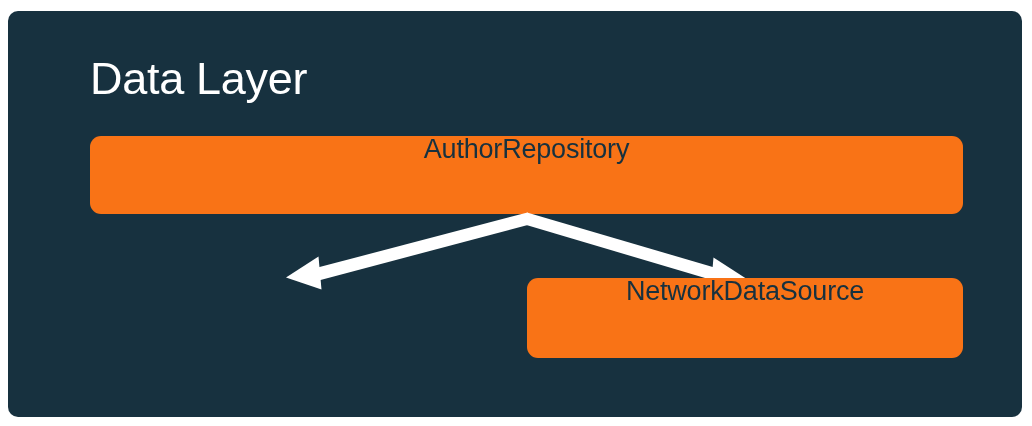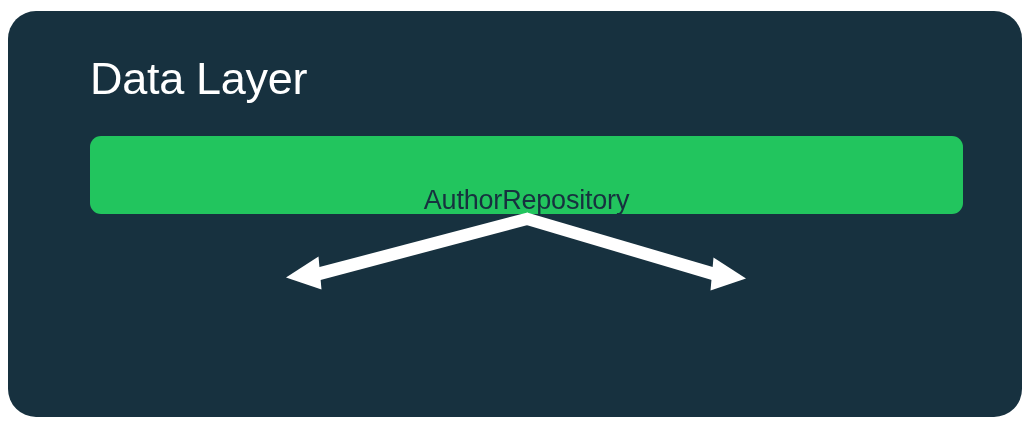--- a/index.html
+++ b/index.html
@@ -29,7 +29,7 @@
     width: 1014px;
     height: 406px;
     background: #17313f;
-    border-radius: 28px;
+    border-radius: 10px;
     box-sizing: border-box;
   }
 

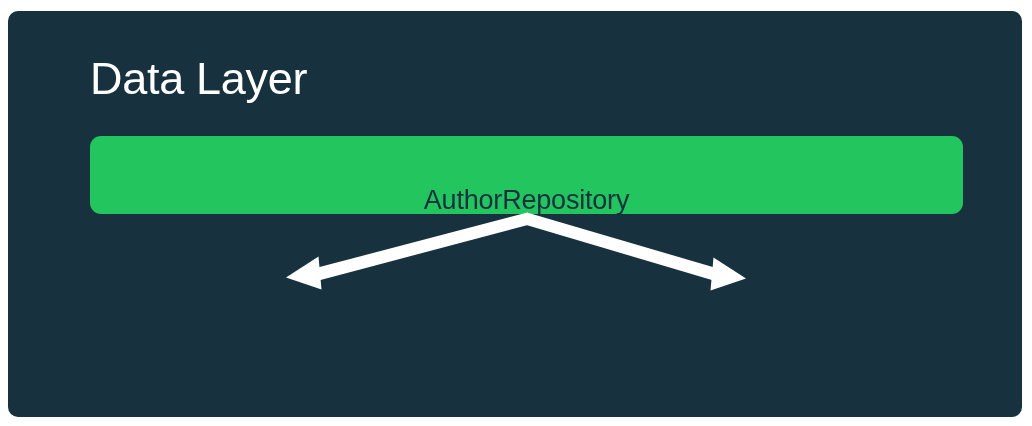--- a/index.html
+++ b/index.html
@@ -53,10 +53,10 @@
   
   .node-box {
     position: absolute;
-    background: #22c55e;
+    background: #f97316;
     border-radius: 11px;
     display: flex;
-    align-items: flex-end;
+    align-items: flex-start;
     justify-content: center;
     box-sizing: border-box;
   }

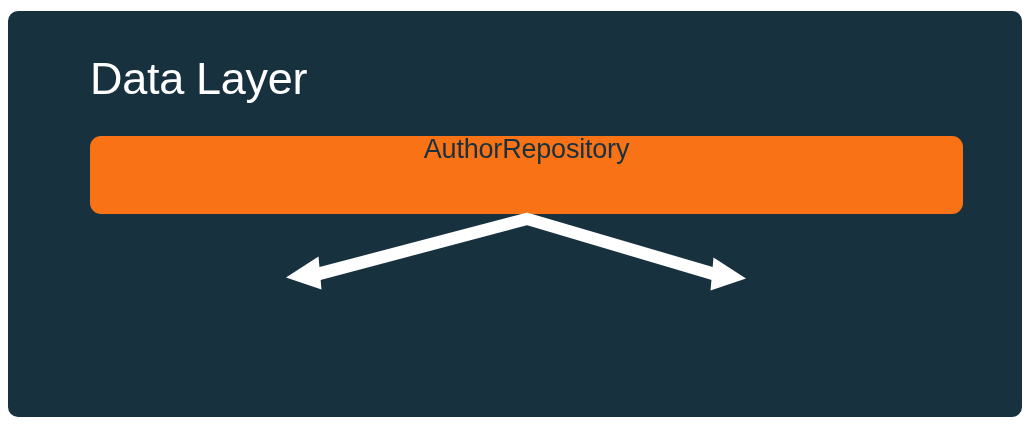--- a/index.html
+++ b/index.html
@@ -131,6 +131,9 @@
   </svg>
 
 
+  <div class="node-box node-network">
+    <span class="node-label">NetworkDataSource</span>
+  </div>
 
 </div>
 

